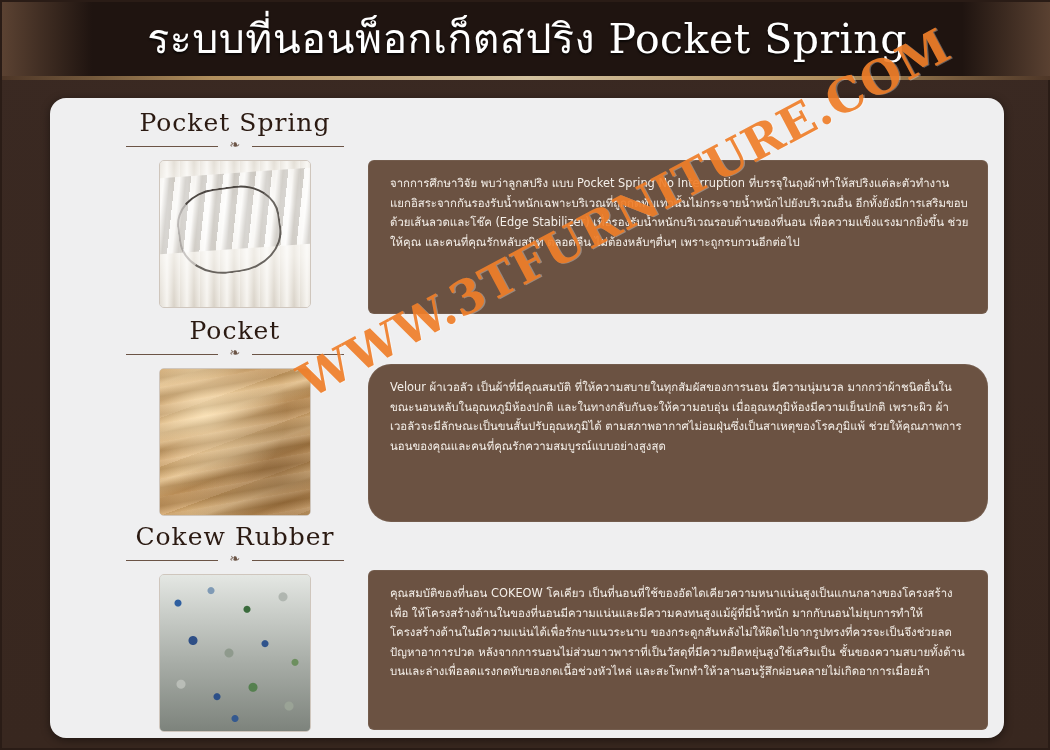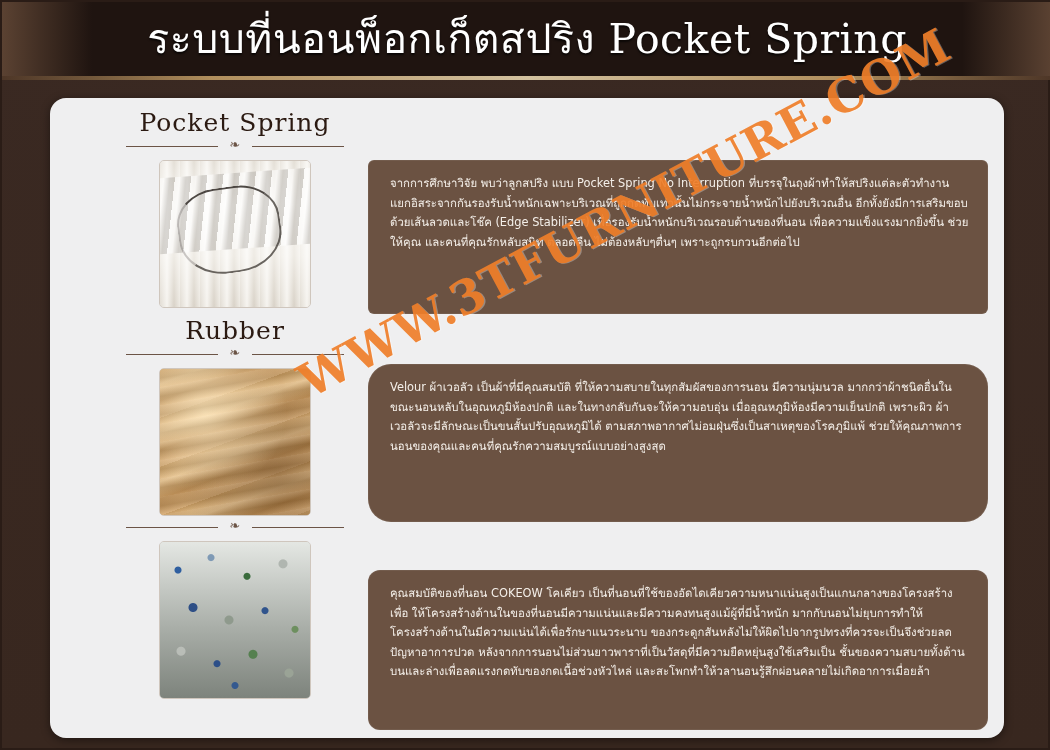--- a/index.html
+++ b/index.html
@@ -276,7 +276,7 @@
 
     <div class="section sec2">
       <div class="sec-left">
-        <div class="sec-title">Rubber</div>
+        <div class="sec-title">Pocket</div>
         <div class="sec-title-rule">
           <span class="ln l"></span>
           <span class="orn">❧</span>

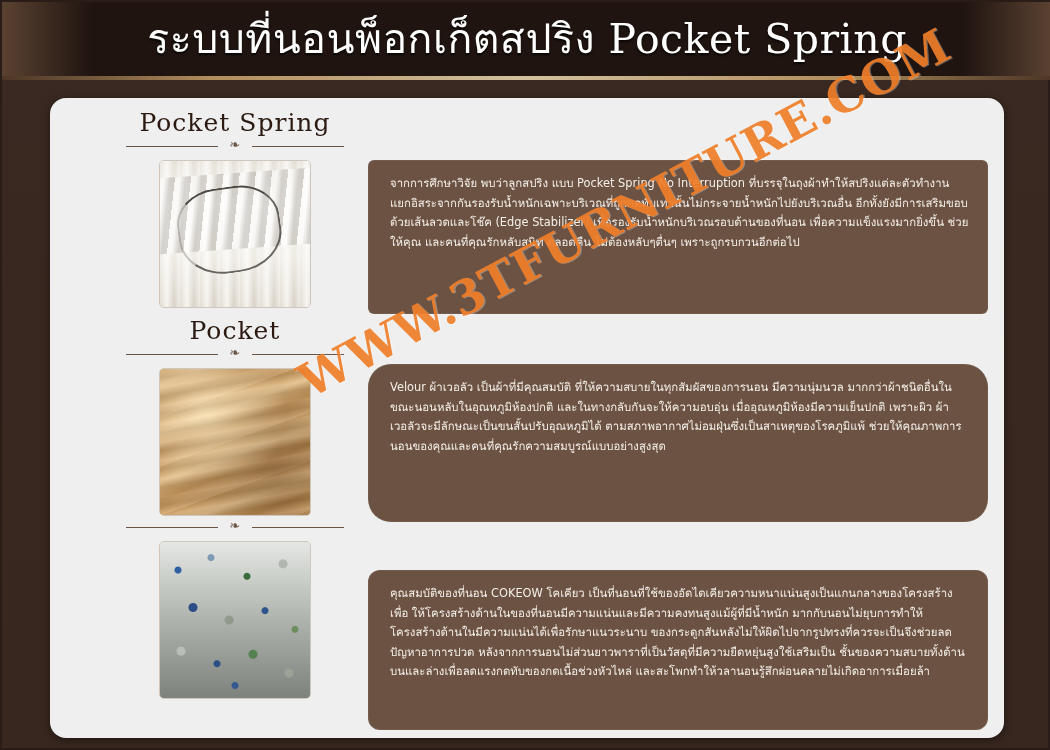--- a/index.html
+++ b/index.html
@@ -293,6 +293,7 @@
 
     <div class="section sec3">
       <div class="sec-left">
+        <div class="sec-title">Cokew Rubber</div>
         <div class="sec-title-rule">
           <span class="ln l"></span>
           <span class="orn">❧</span>

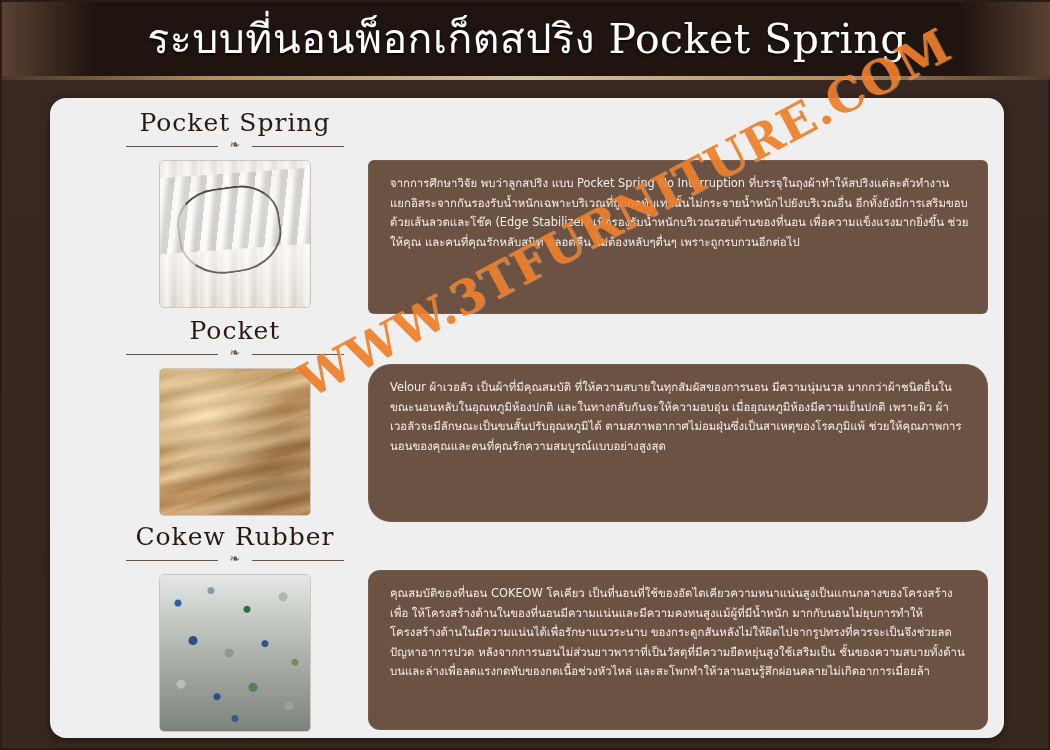--- a/index.html
+++ b/index.html
@@ -208,7 +208,7 @@
   }
   .p1 { top: 52px; height: 154px; }
   .p2 { top: 48px; height: 158px; border-radius: 23px; }
-  .p3 { top: 48px; height: 160px; border-radius: 12px; }
+  .p3 { top: 48px; height: 160px; }
   .panel p {
     margin: 0;
     font-size: 11.4px;

